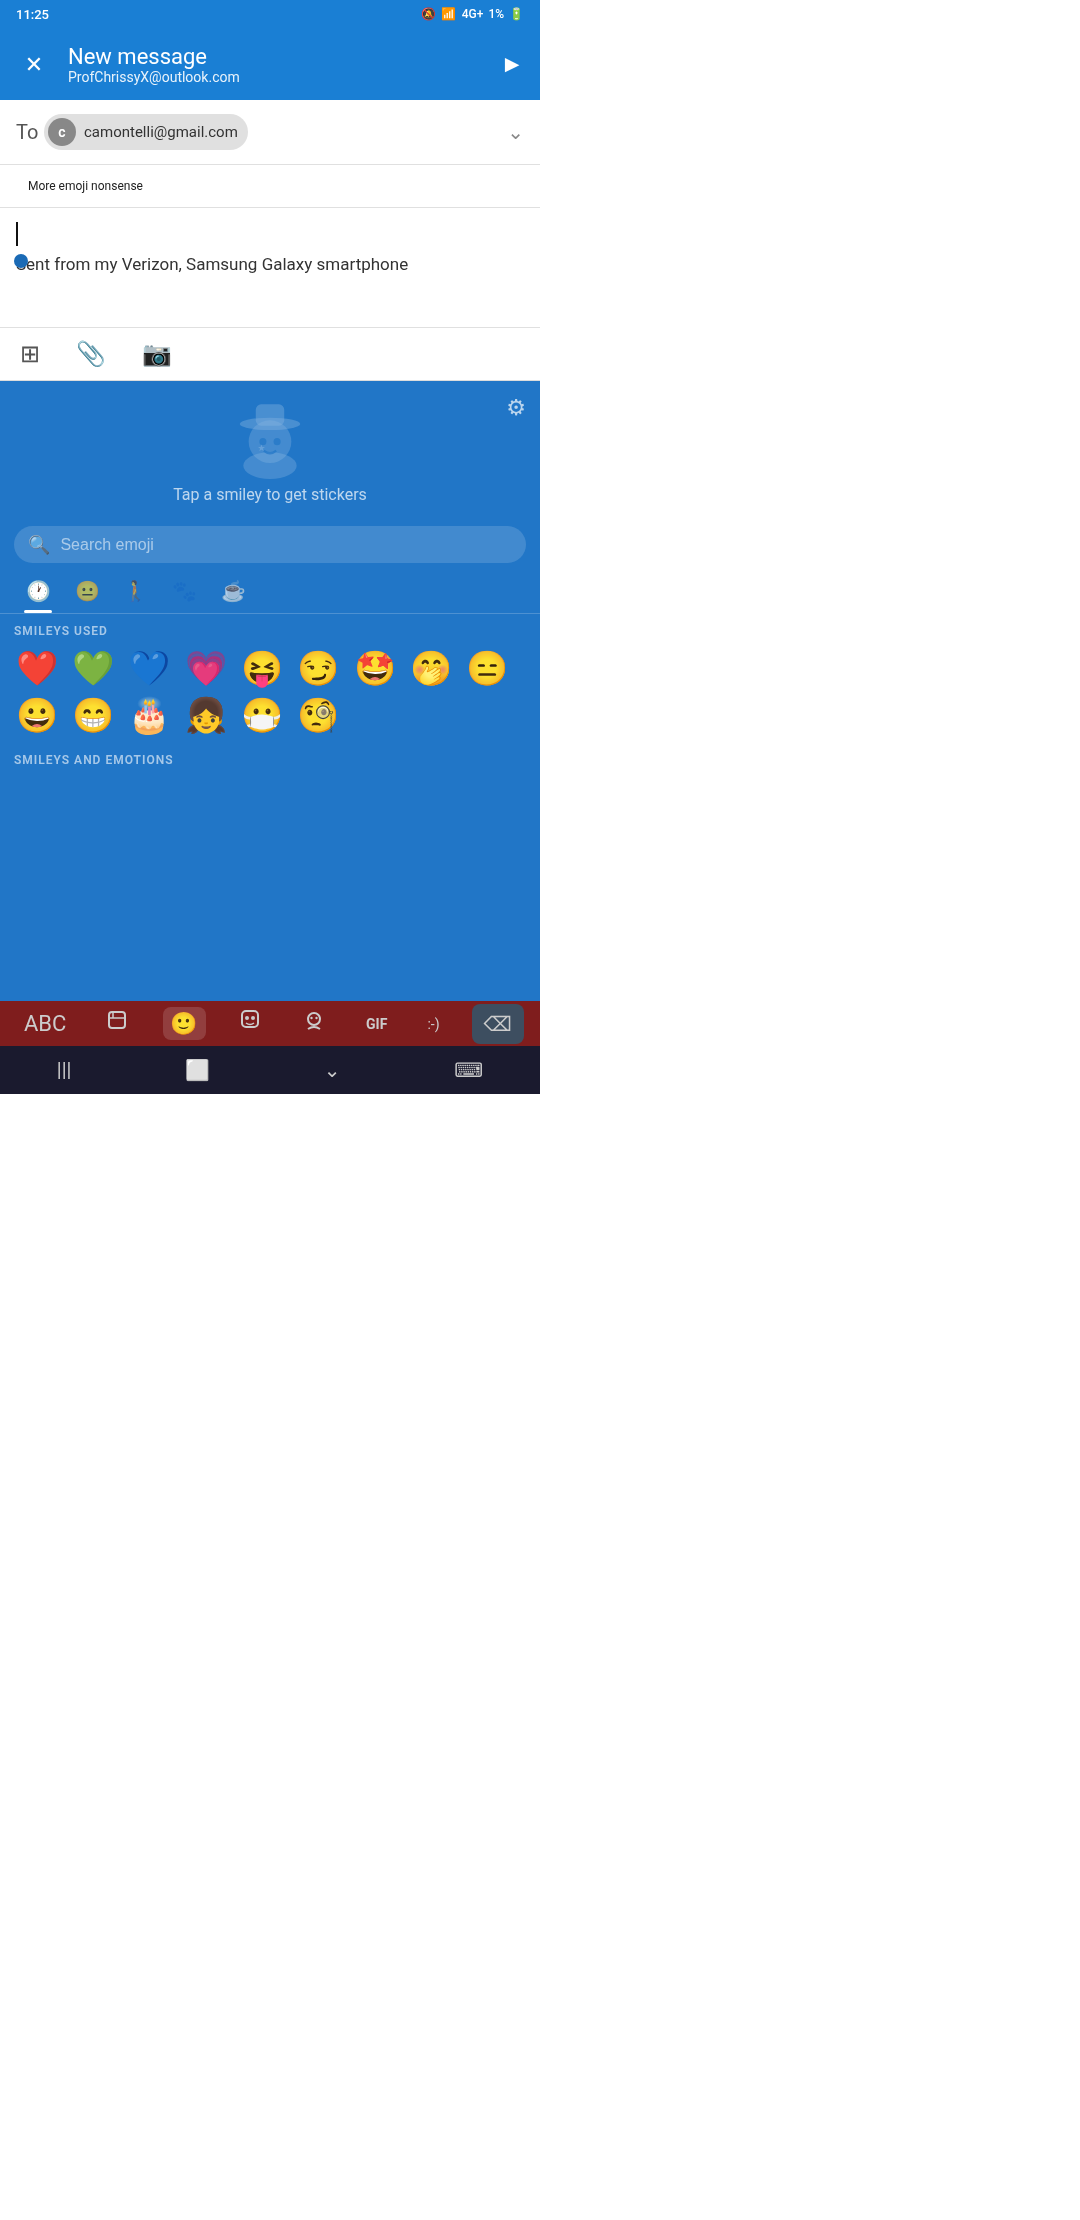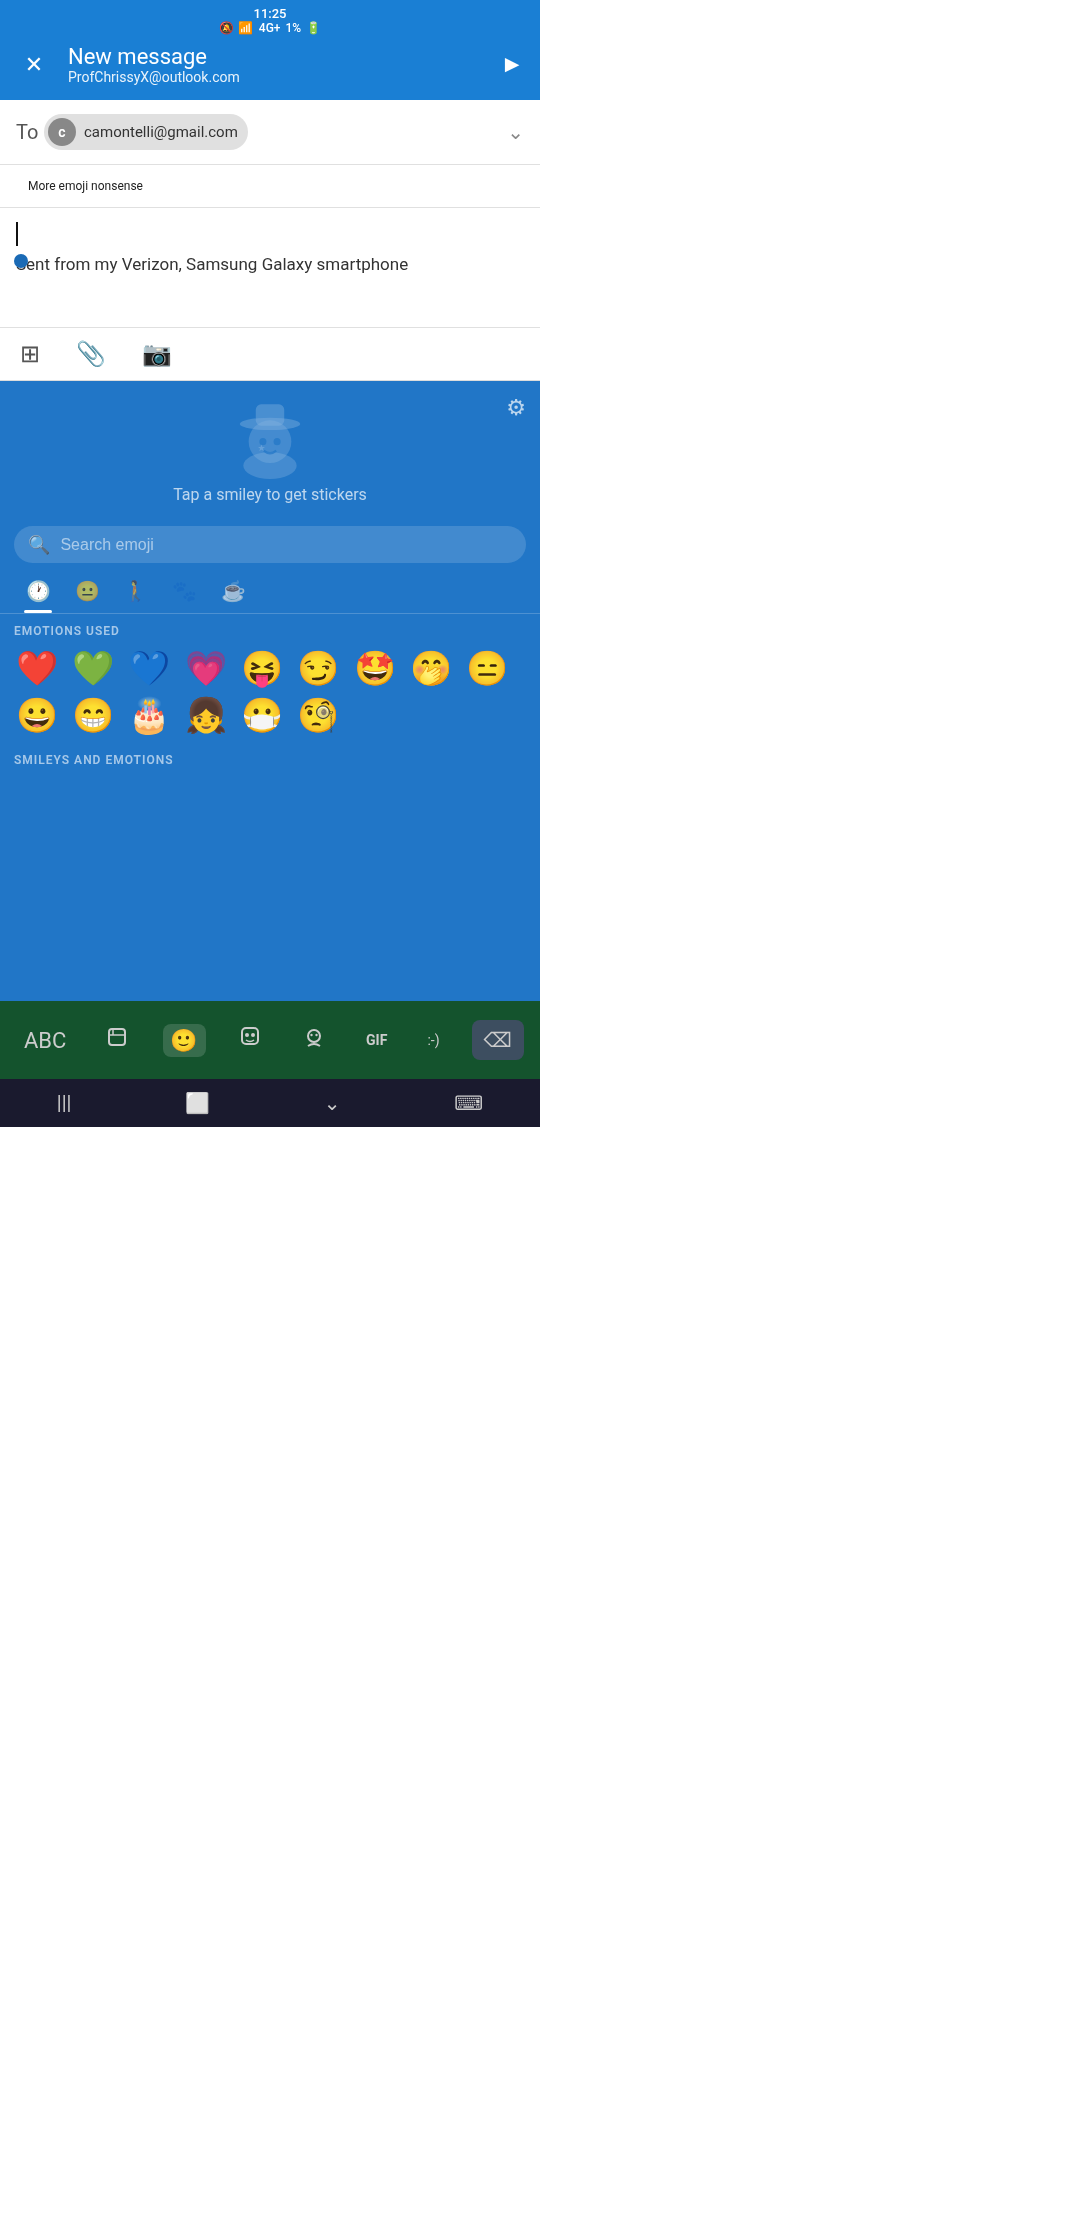--- a/index.html
+++ b/index.html
@@ -23,7 +23,6 @@
       font-size: 13px;
       font-weight: 500;
       height: 28px;
-      flex-direction: column;
     }
     .status-bar-right {
       display: flex;

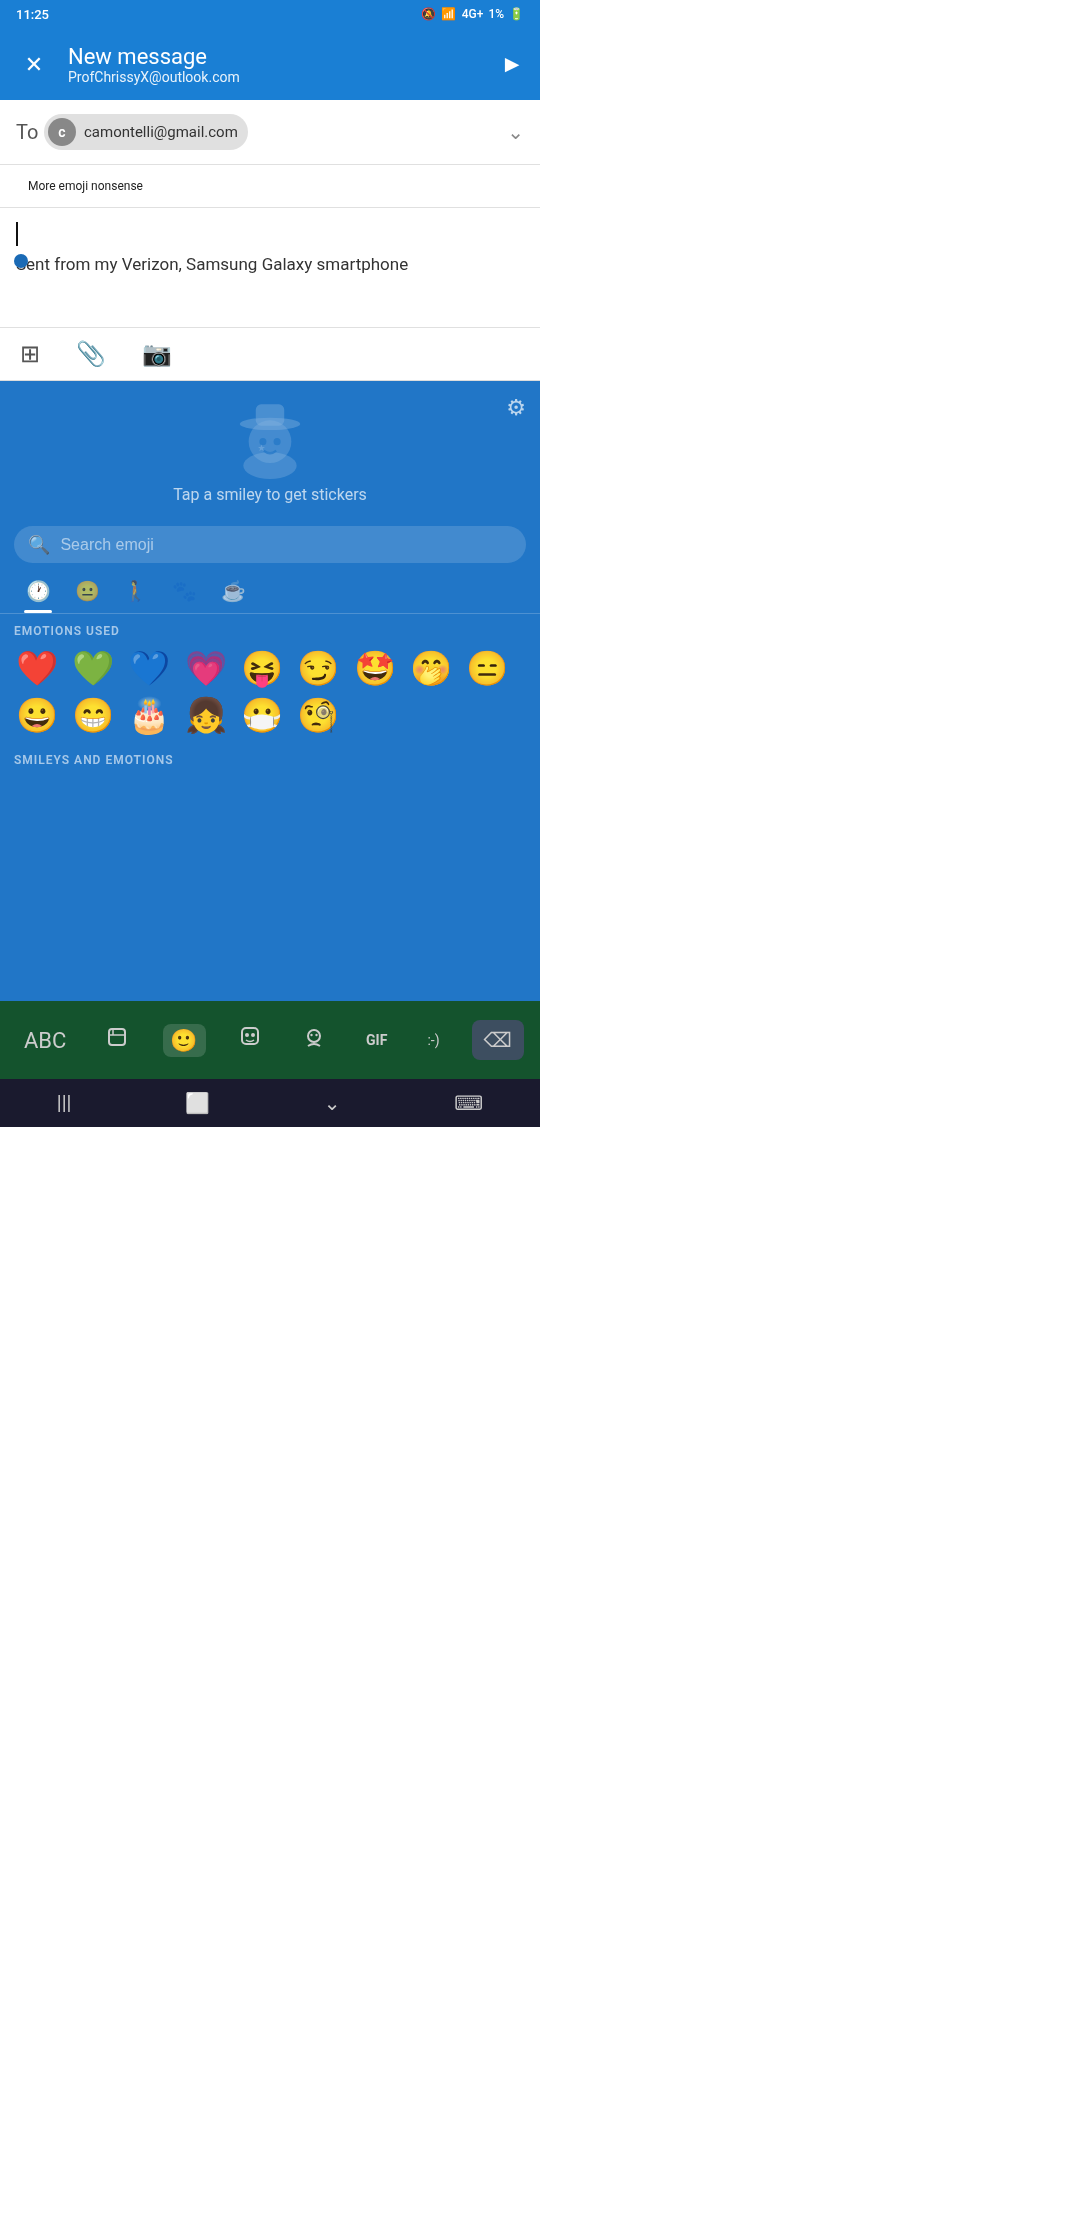--- a/index.html
+++ b/index.html
@@ -394,7 +394,7 @@
     <div class="emoji-cat-tab">☕</div>
   </div>
 
-  <div class="emoji-section-label">EMOTIONS USED</div>
+  <div class="emoji-section-label">SMILEYS USED</div>
   <div class="emoji-grid">
     <span class="emoji-item">❤️</span>
     <span class="emoji-item">💚</span>

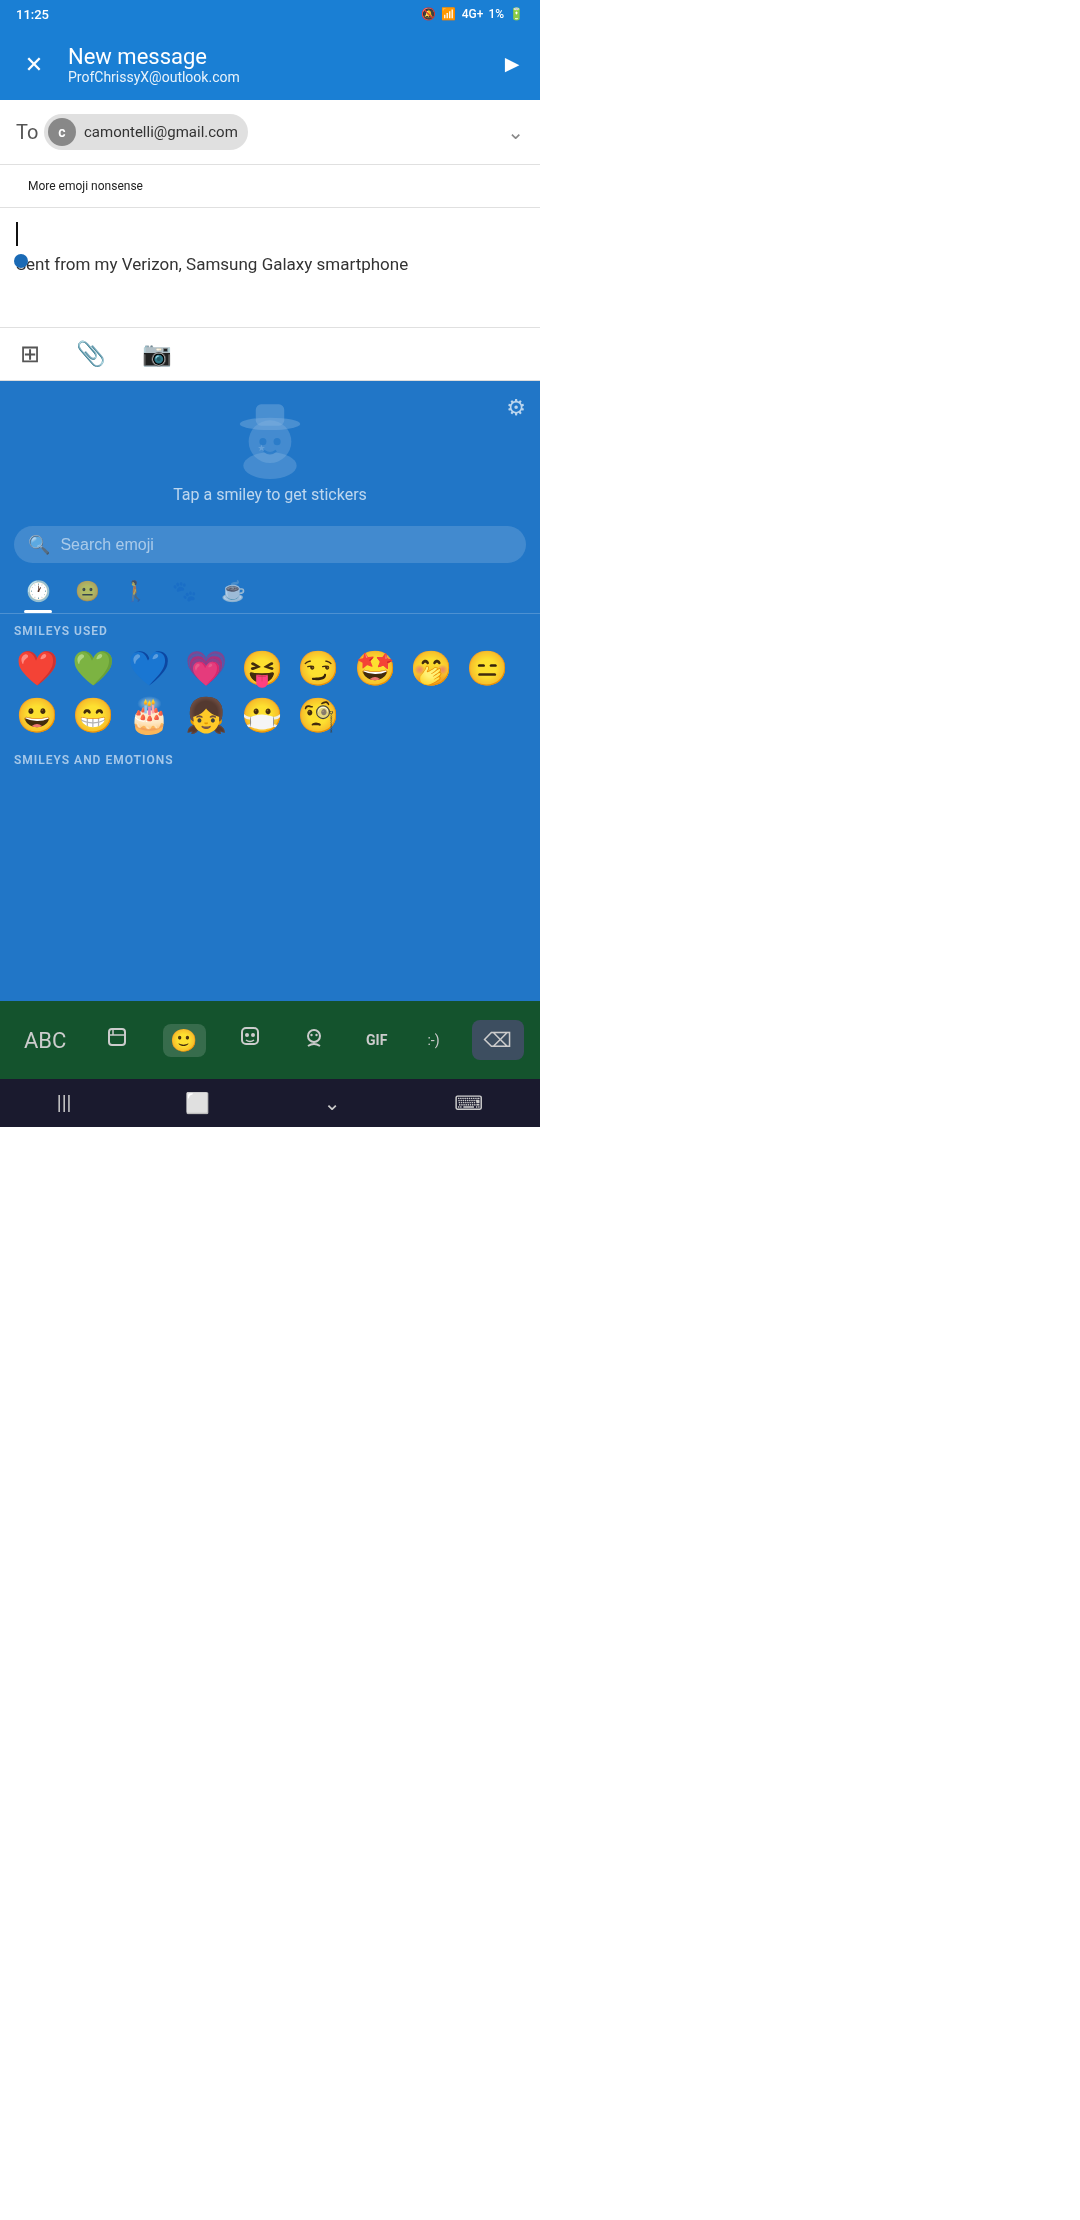--- a/index.html
+++ b/index.html
@@ -262,12 +262,12 @@
 
     
     .keyboard-bottom-bar {
-      background: #14532d;
+      background: #7f1d1d;
       display: flex;
       align-items: center;
       justify-content: space-around;
       padding: 8px 4px;
-      height: 78px;
+      height: 45px;
     }
     .kb-bar-btn {
       color: #ccc;

